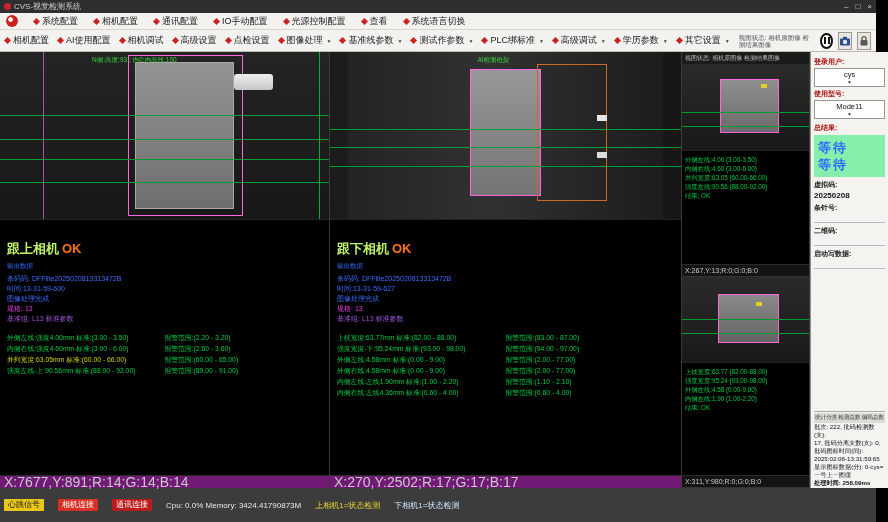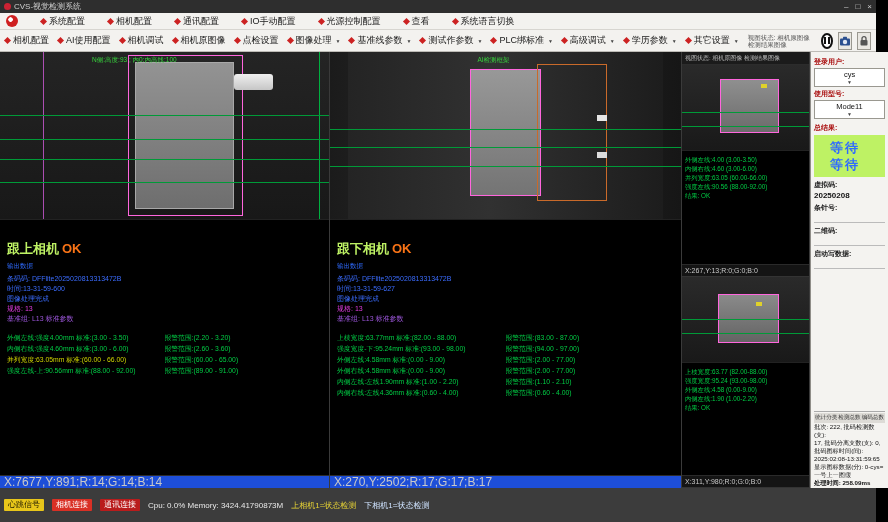--- a/index.html
+++ b/index.html
@@ -16,7 +16,7 @@
   .tb-btn { font-size:8px; color:#cfcfcf; cursor:pointer; line-height:11px; }
 
   
-  .menubar { height:17px; background:#f3f2ef; border-bottom:1px solid #d7d5d0; display:flex; align-items:center; gap:23px; padding:0 6px; flex:0 0 17px; }
+  .menubar { height:17px; background:#f3f2ef; border-bottom:1px solid #d7d5d0; display:flex; align-items:center; gap:16px; padding:0 6px; flex:0 0 17px; }
   .logo { width:12px; height:12px; border-radius:50%; background:radial-gradient(circle at 38% 38%, #ffffff 0 2px, #cf2020 2.5px 100%); flex:0 0 12px; }
   .mi { display:flex; align-items:center; gap:3px; font-size:9px; color:#1a1a1a; cursor:pointer; white-space:nowrap; }
   .dia { width:5px; height:5px; background:#c22; transform:rotate(45deg); display:inline-block; flex:0 0 5px; }

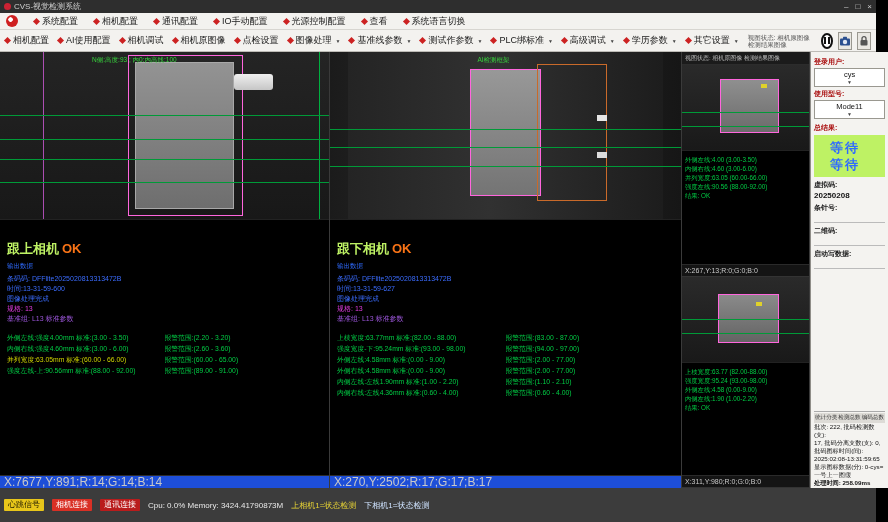--- a/index.html
+++ b/index.html
@@ -163,7 +163,7 @@
       </span>
     <span class="tbar-item">
         <i class="dia"></i>
-        <span>相机原图像</span>
+        <span>高级设置</span>
       </span>
     <span class="tbar-item">
         <i class="dia"></i>

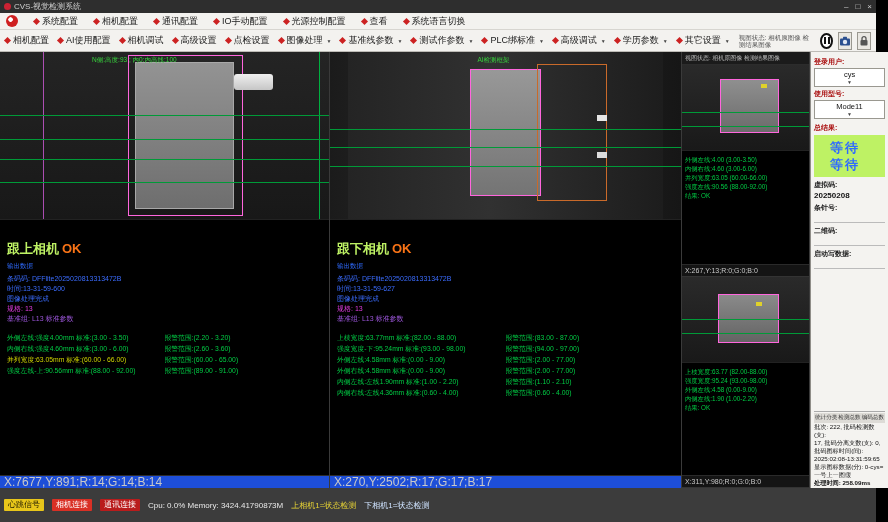--- a/index.html
+++ b/index.html
@@ -80,7 +80,7 @@
   .p-label-k { font-size:7px; color:#222; font-weight:bold; margin-top:3px; }
   .p-combo { border:1px solid #9a9890; background:#fff; font-size:7.5px; color:#111; padding:1px 2px; display:flex; justify-content:space-between; align-items:center; margin-top:1px; cursor:pointer;flex-direction:column; }
   .p-combo .cdown { font-size:5px; color:#444; }
-  .p-result { background:#bef264; margin-top:2px; padding:4px 16px; }
+  .p-result { background:#86efac; margin-top:2px; padding:4px 4px; }
   .p-result div { color:#2f6bff; font-size:13px; font-weight:bold; line-height:17px; letter-spacing:2px; }
   .p-value { font-size:8px; font-weight:bold; color:#111; margin-top:1px; }
   .p-empty { border-bottom:1px solid #bbb; height:9px; margin-top:1px; }

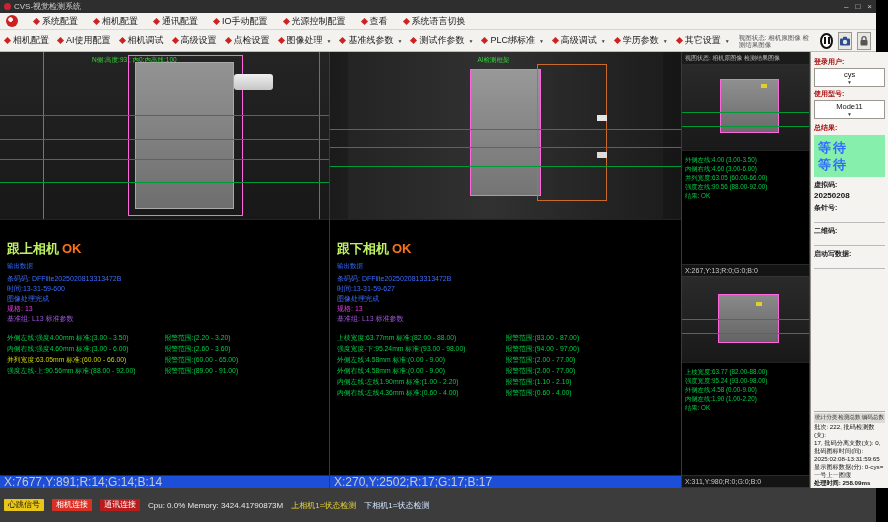--- a/index.html
+++ b/index.html
@@ -42,7 +42,7 @@
   .vmid  { width:352px; flex:0 0 352px; }
   .vimg { height:168px; position:relative; overflow:hidden; flex:0 0 168px; background:linear-gradient(180deg,#242424,#181818); border-bottom:1px solid #222; }
   .vbody { flex:1 1 auto; padding:20px 7px 2px 7px; overflow:hidden; }
-  .vcoord { flex:0 0 13px; height:13px; background:#1d4ed8; border-top:1px solid #2c2c2c; color:#c8c8c8; font-size:12px; line-height:12px; padding-left:4px; }
+  .vcoord { flex:0 0 13px; height:13px; background:#701a75; border-top:1px solid #2c2c2c; color:#c8c8c8; font-size:14px; line-height:12px; padding-left:4px; }
 
   .vtitle { font-size:13px; font-weight:bold; margin-bottom:4px; }
   .vtitle .t-blue { color:#bef264; }

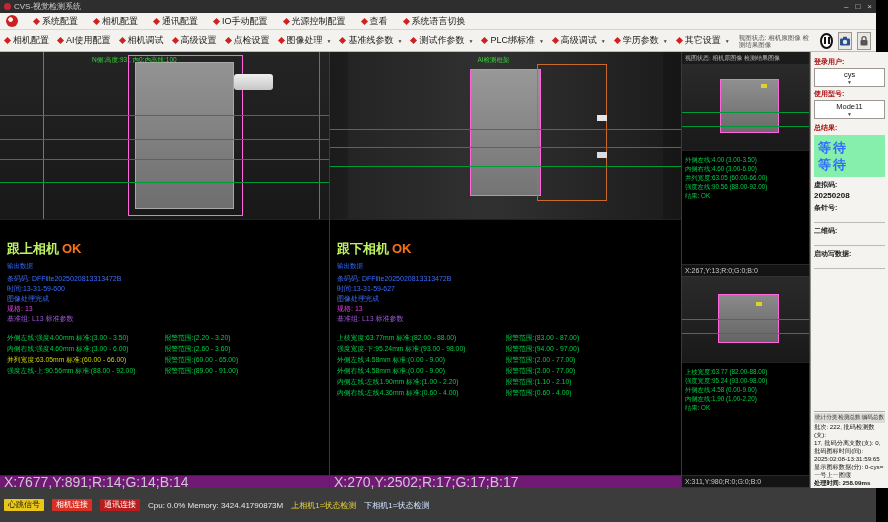--- a/index.html
+++ b/index.html
@@ -89,7 +89,7 @@
   .p-stline { font-size:6.2px; line-height:8px; color:#111; word-break:break-all; white-space:normal; }
 
   
-  .statusbar { flex:0 0 15px; height:15px; background:#3c3c3c; display:flex; align-items:center; gap:8px; padding:17px 4px; font-size:8px; }
+  .statusbar { flex:0 0 15px; height:15px; background:#3c3c3c; display:flex; align-items:center; gap:14px; padding:17px 4px; font-size:8px; }
   .badge { font-size:8px; padding:0px 4px; line-height:12px; border-radius:1px; }
   .b-yellow { background:#e8c61a; color:#201a00; }
   .b-red { background:#d93025; color:#fff; }

